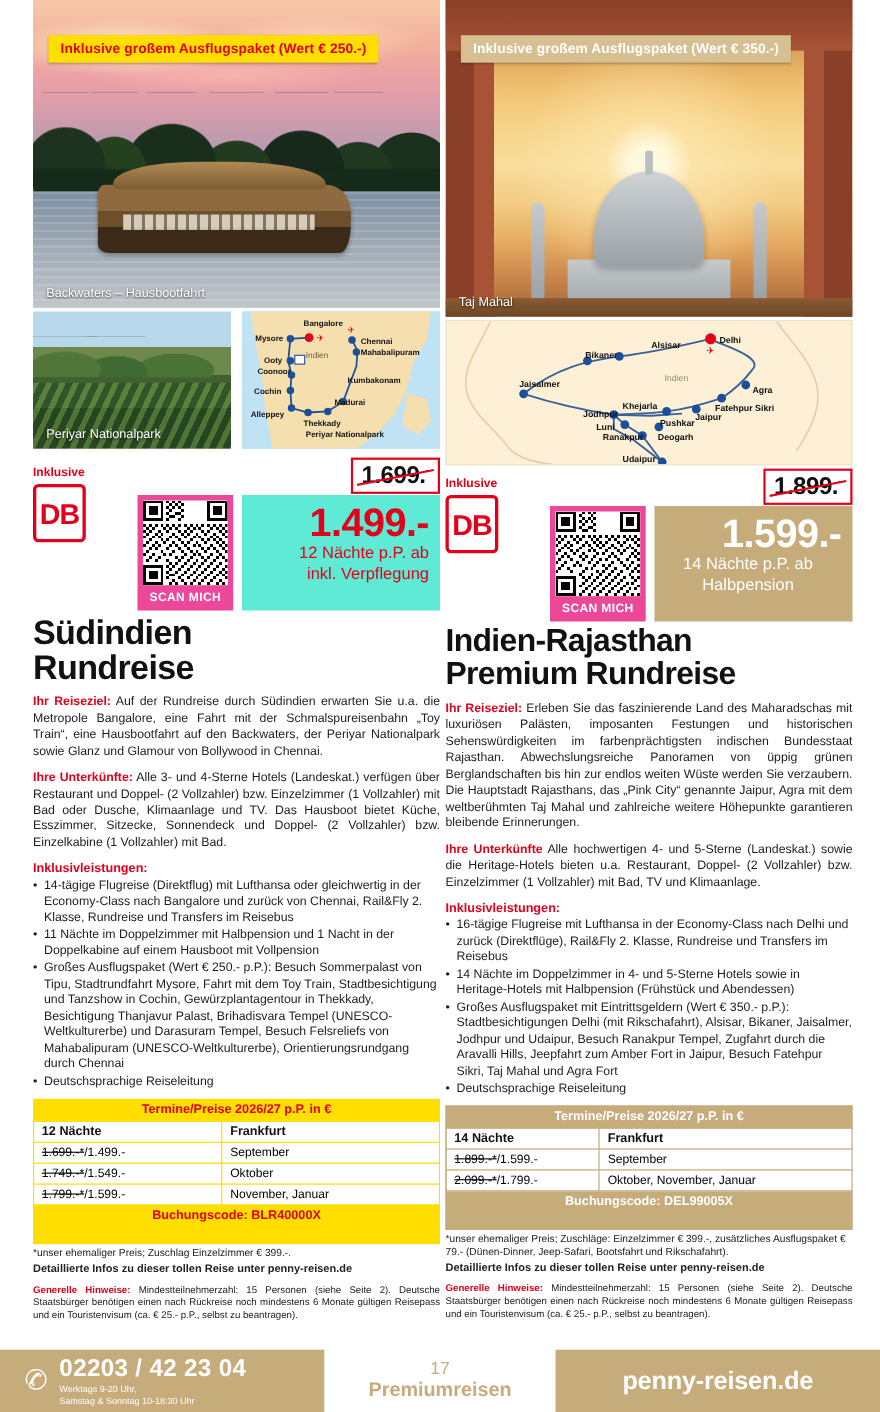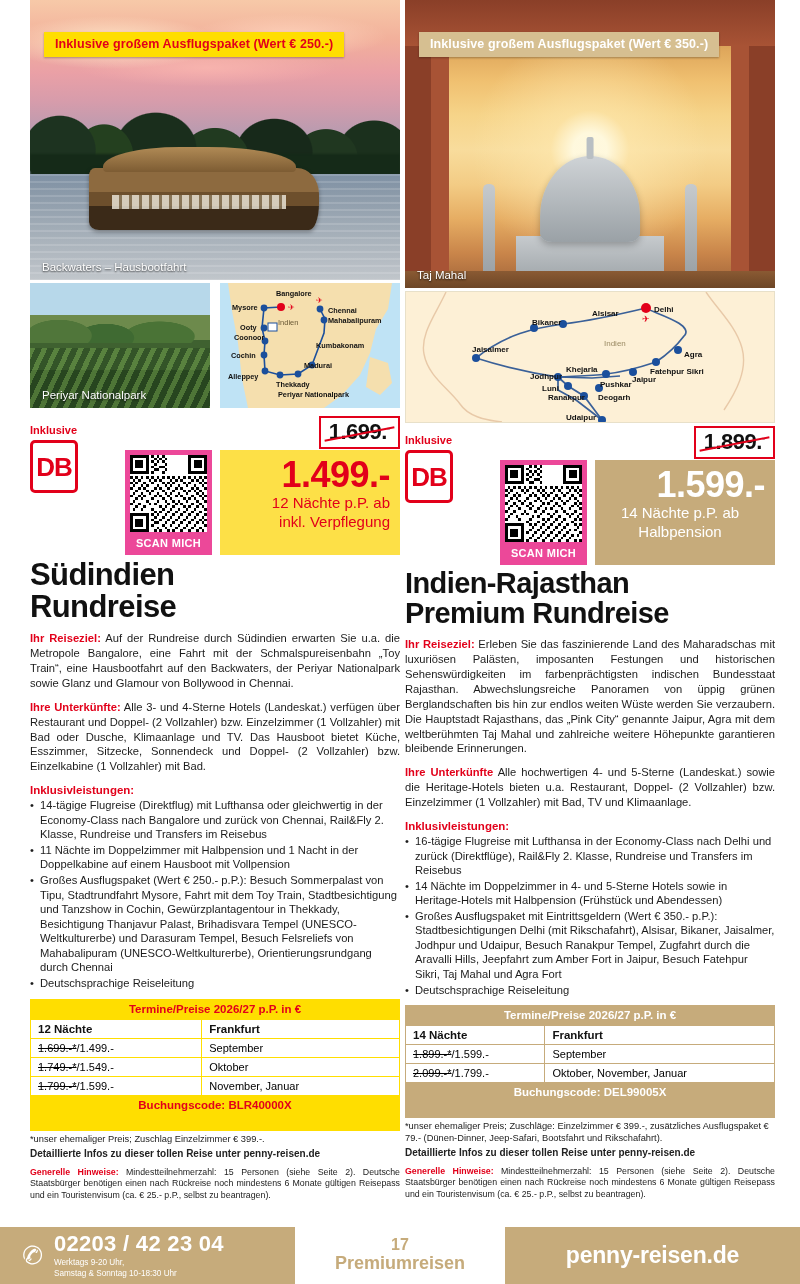--- a/index.html
+++ b/index.html
@@ -196,7 +196,7 @@
     position:absolute; left:190px; top:28px; width:180px; height:105px;
     padding:6px 10px 0 0; text-align:right;
   }
-  .pb-yellow{ background:#fde047; }
+  .pb-yellow{ background:#5eead4; }
   .pb-tan{ background:#c6ab7b; }
   .price-main{ font-size:36px; font-weight:bold; line-height:1.05; letter-spacing:-.5px; }
   .price-sub{ font-size:15px; line-height:1.25; }

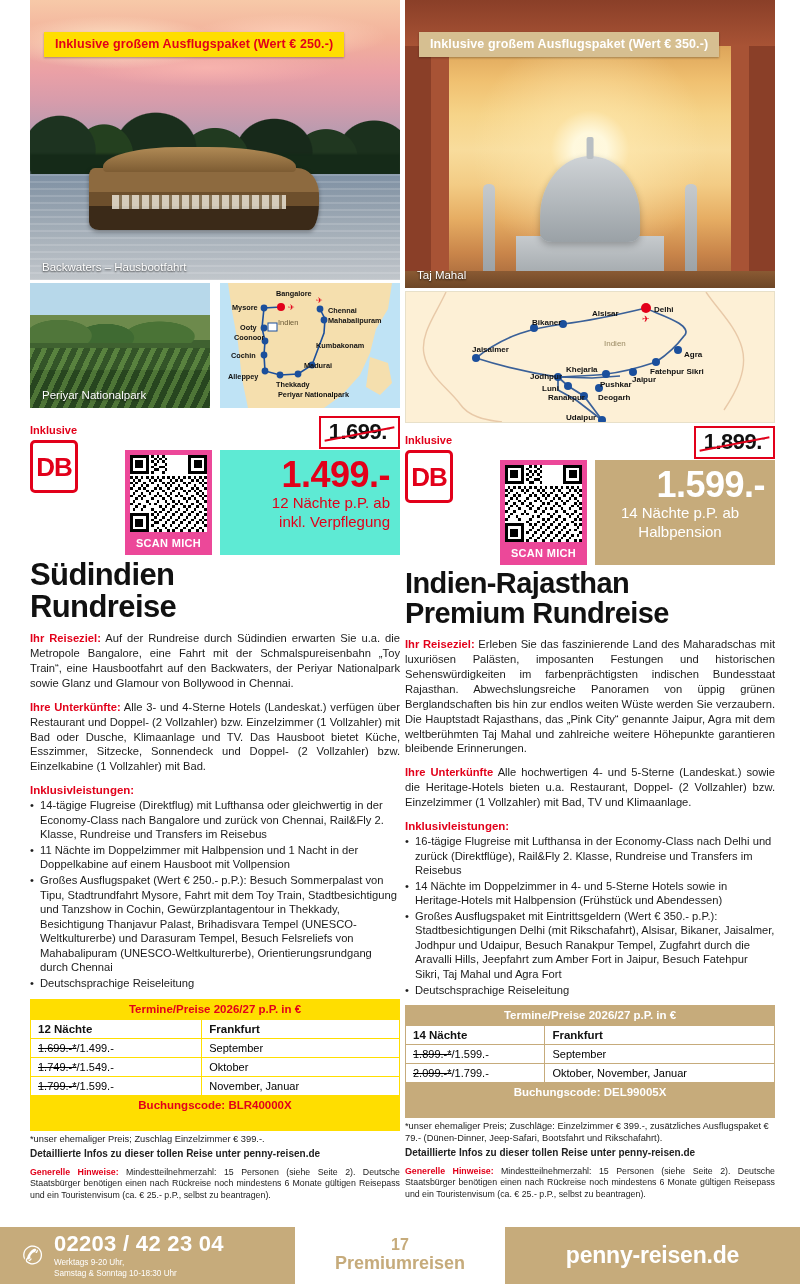--- a/index.html
+++ b/index.html
@@ -276,7 +276,7 @@
     flex:1; background:#fff; color:#c6ab7b; text-align:center;
     display:flex; flex-direction:column; align-items:center; justify-content:center;
   }
-  .f-pagenum{ font-size:16px; font-weight:bold; line-height:1.05; }
+  .f-pagenum{ font-size:16px; font-weight:normal; line-height:1.05; }
   .f-pagelbl{ font-size:18px; font-weight:bold; line-height:1.1; }
   .f-right{
     width:295px; background:#c6ab7b; color:#fff;

